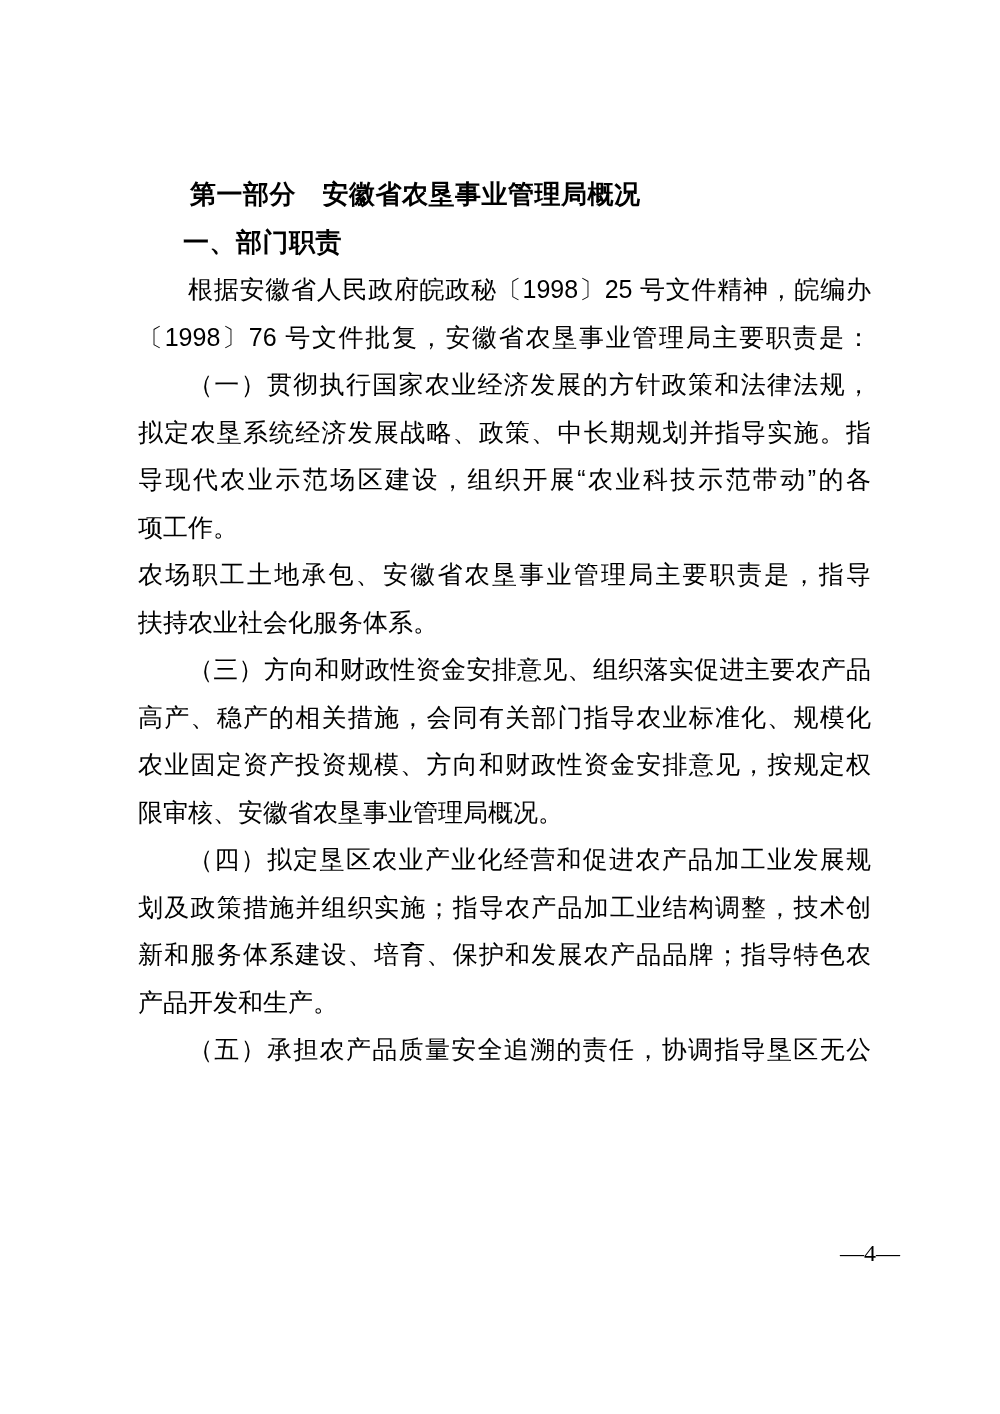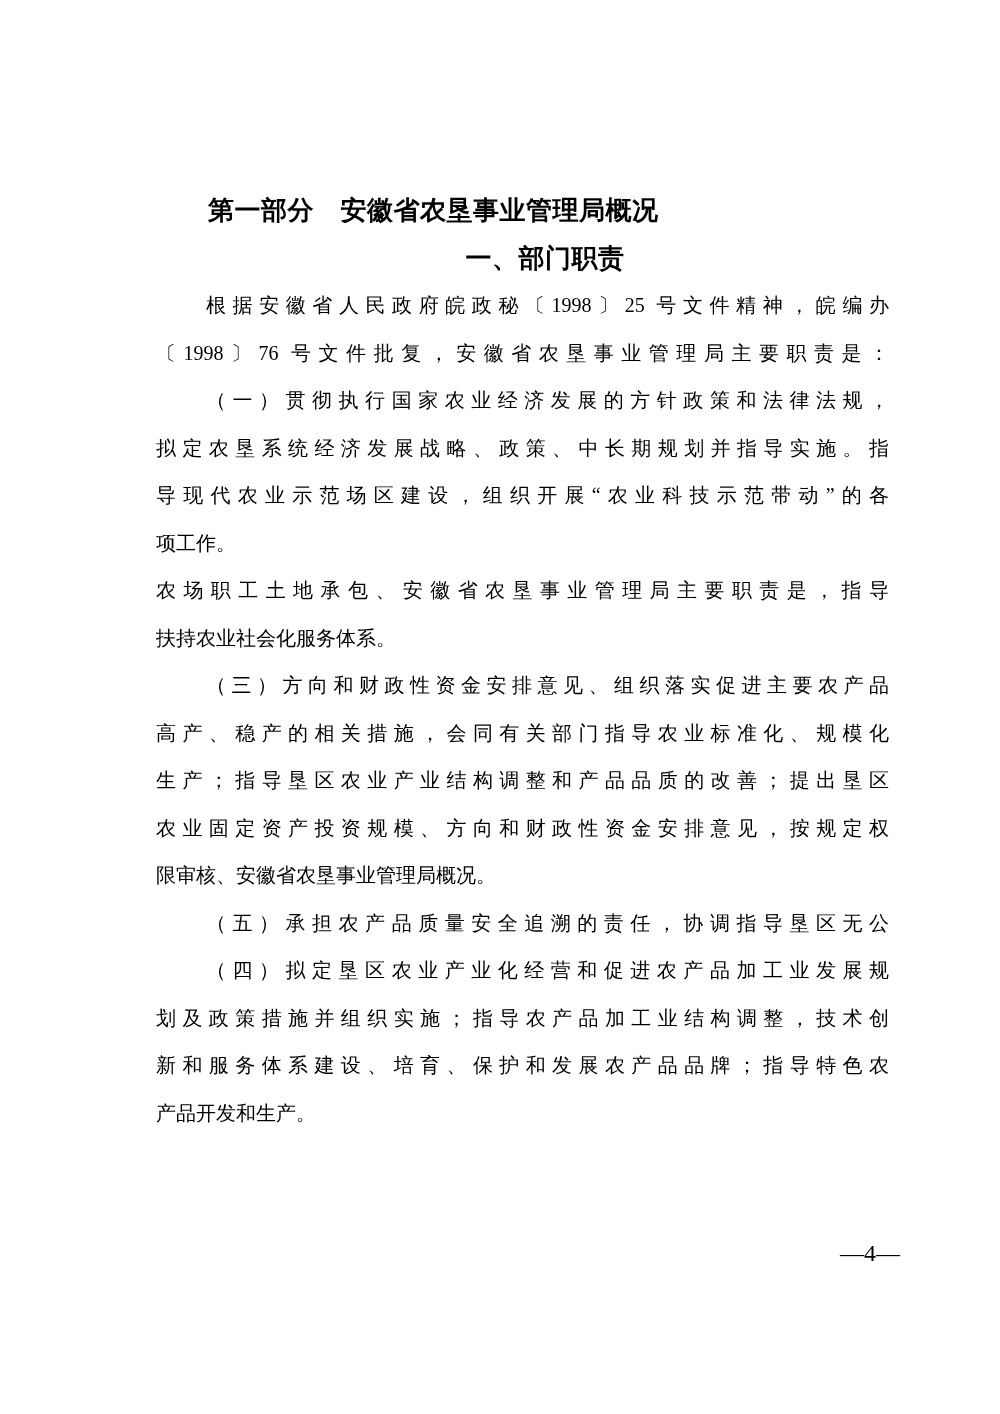--- a/index.html
+++ b/index.html
@@ -22,10 +22,9 @@
   }
   .content {
     position: absolute;
-    left: 156px;
+    left: 138px;
     top: 171px;
     width: 733px;
-    margin-top: 16px;
   }
   .doc-title {
     font-family: "Liberation Sans", sans-serif;

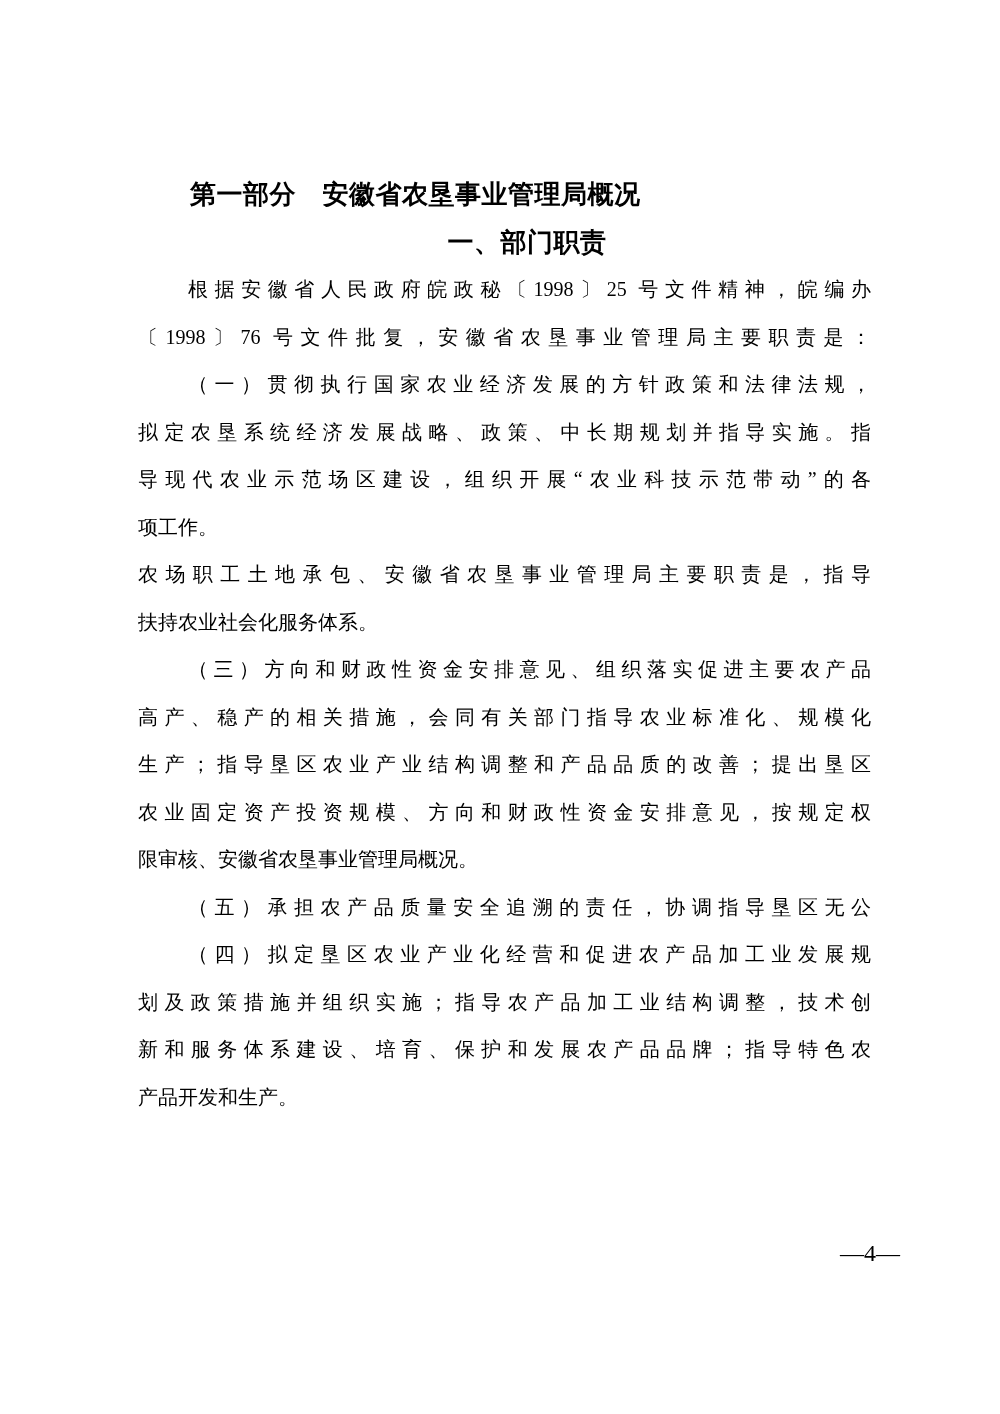--- a/index.html
+++ b/index.html
@@ -45,7 +45,6 @@
     white-space: nowrap;
     letter-spacing: 0.5px;
     margin: 0;
-    text-align: center;
   }
   .line {
     font-family: Liberation Serif, serif;

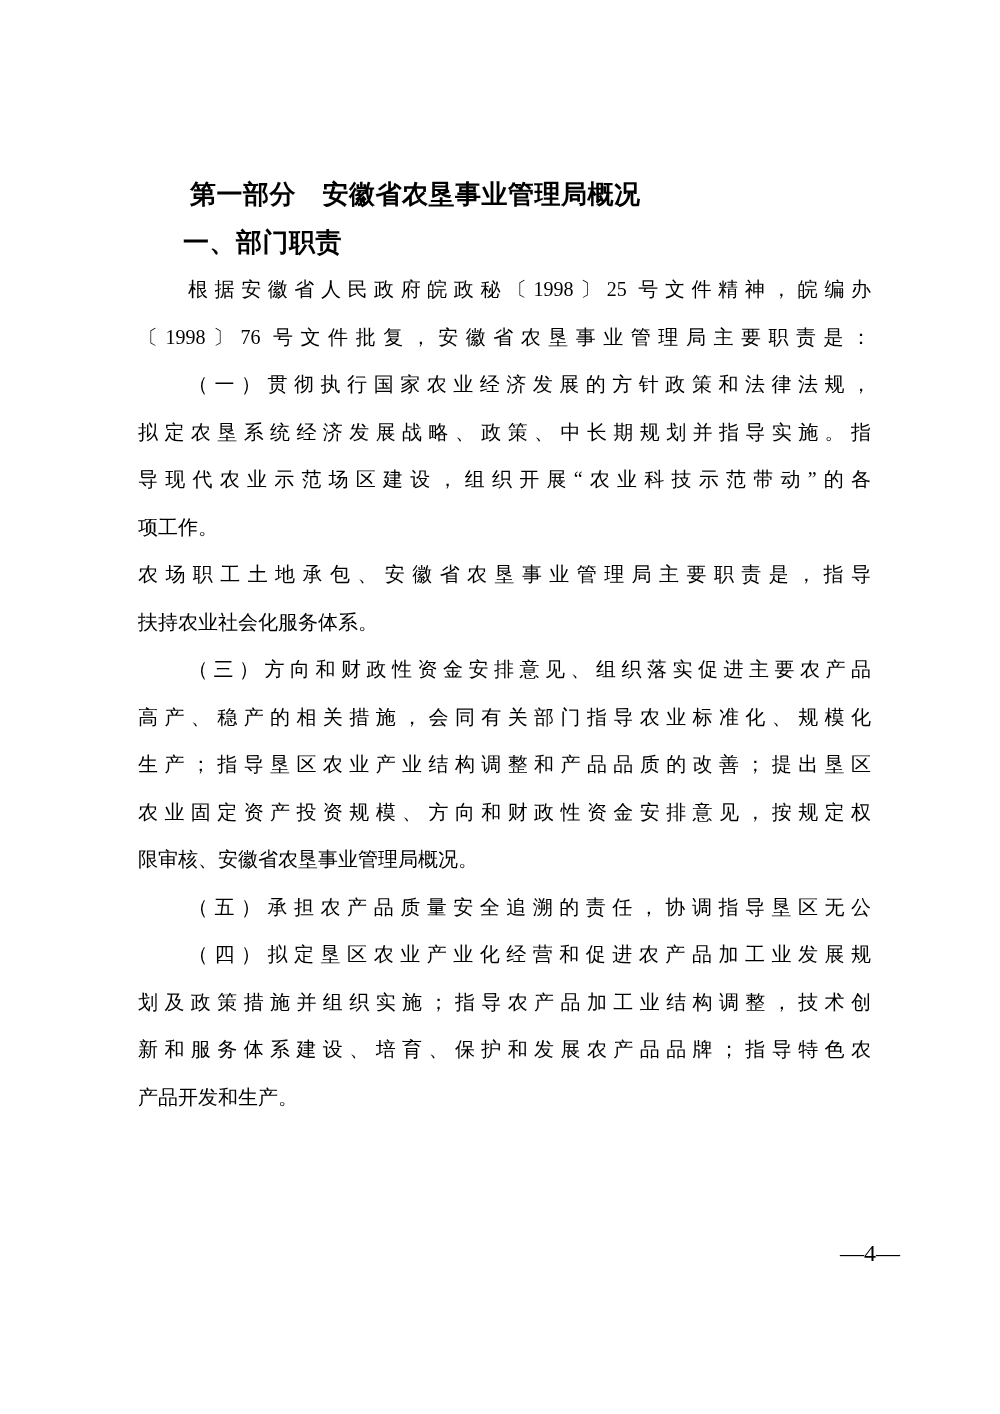--- a/index.html
+++ b/index.html
@@ -47,8 +47,8 @@
     margin: 0;
   }
   .line {
-    font-family: Liberation Serif, serif;
-    font-size: 20px;
+    font-family: Liberation Sans, sans-serif;
+    font-size: 25px;
     line-height: 47.5px;
     white-space: nowrap;
     text-align: justify;

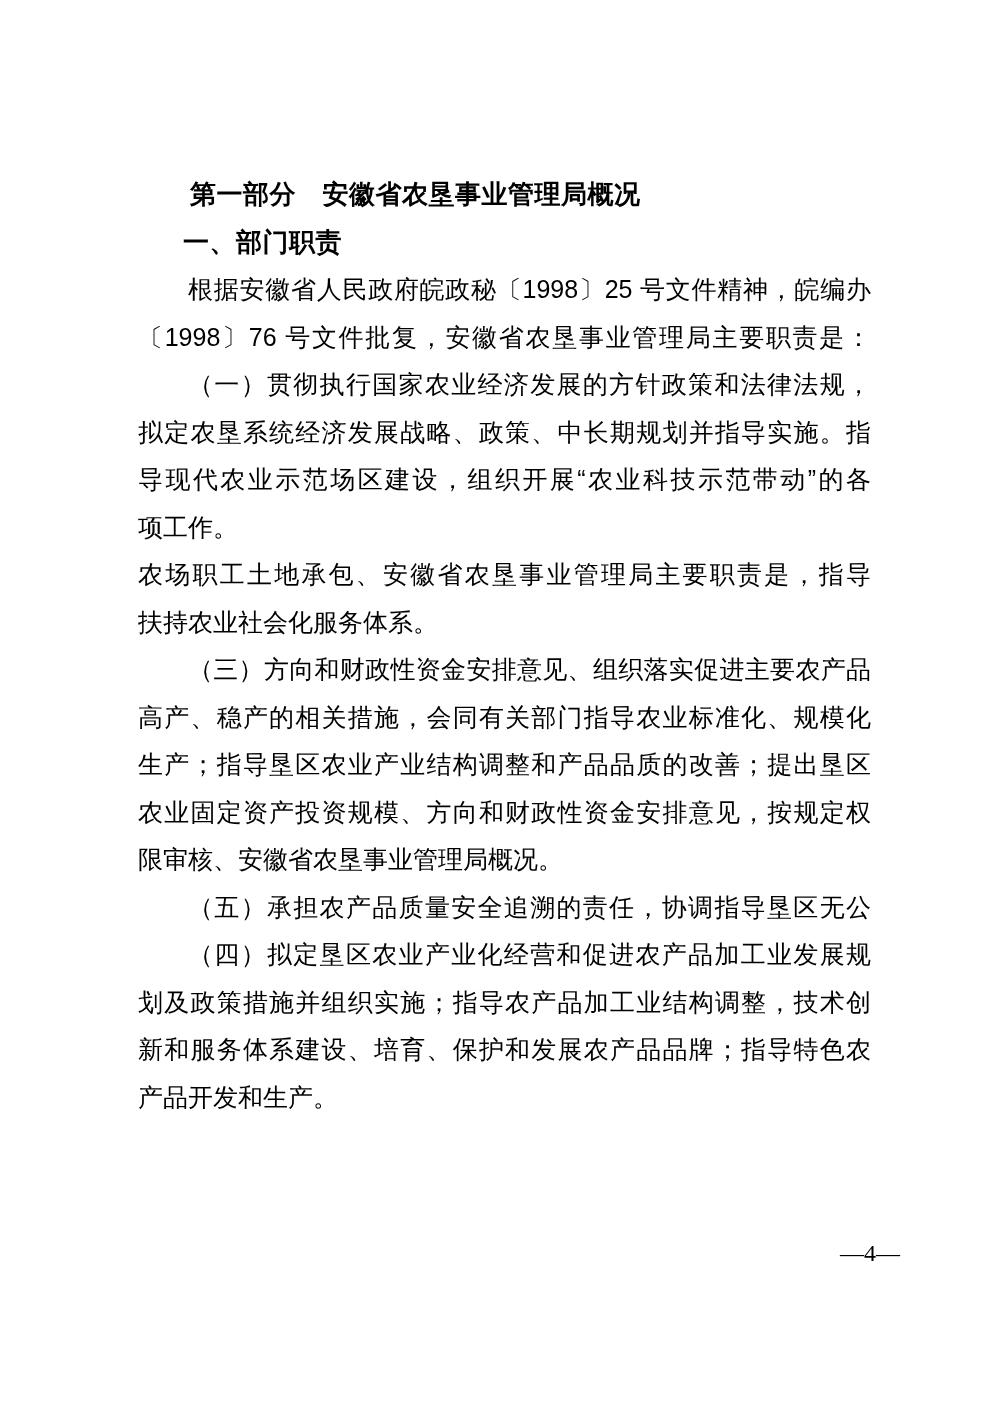--- a/index.html
+++ b/index.html
@@ -95,7 +95,6 @@
         <div>
           <div class="line first">（三）方向和财政性资金安排意见、组织落实促进主要农产品</div>
           <div class="line">高产、稳产的相关措施，会同有关部门指导农业标准化、规模化</div>
-          <div class="line">生产；指导垦区农业产业结构调整和产品品质的改善；提出垦区</div>
           <div class="line">农业固定资产投资规模、方向和财政性资金安排意见，按规定权</div>
           <div class="line no-stretch">限审核、安徽省农垦事业管理局概况。</div>
         </div>

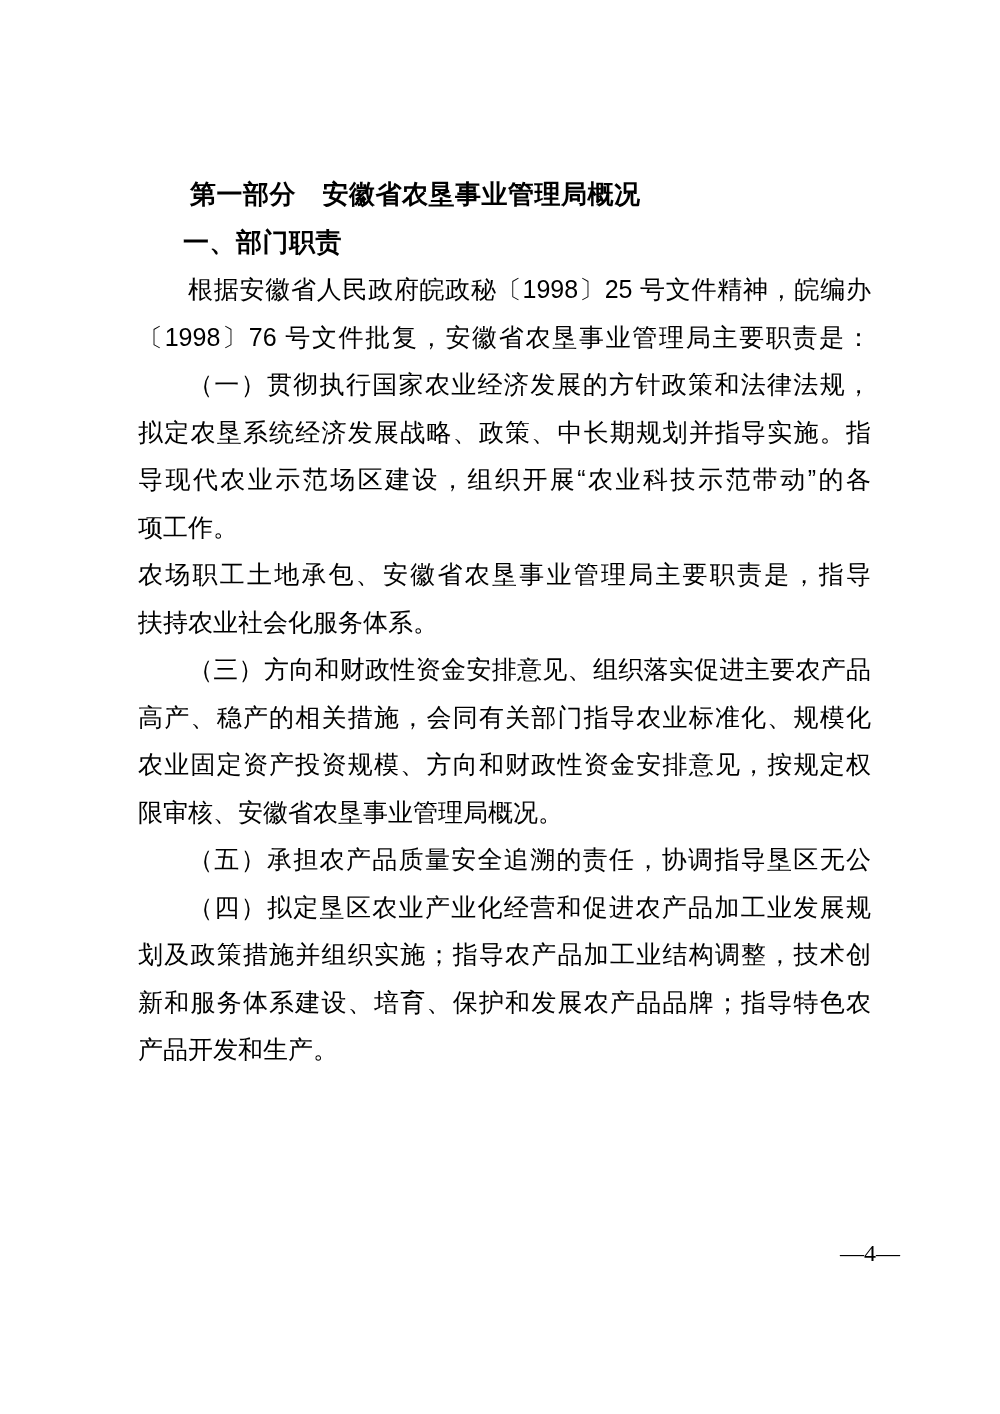--- a/index.html
+++ b/index.html
@@ -99,13 +99,13 @@
           <div class="line no-stretch">限审核、安徽省农垦事业管理局概况。</div>
         </div>
         <div>
-          <div class="line first">（五）承担农产品质量安全追溯的责任，协调指导垦区无公</div>
-        </div>
-        <div>
           <div class="line first">（四）拟定垦区农业产业化经营和促进农产品加工业发展规</div>
           <div class="line">划及政策措施并组织实施；指导农产品加工业结构调整，技术创</div>
           <div class="line">新和服务体系建设、培育、保护和发展农产品品牌；指导特色农</div>
           <div class="line no-stretch">产品开发和生产。</div>
+        </div>
+        <div>
+          <div class="line first">（五）承担农产品质量安全追溯的责任，协调指导垦区无公</div>
         </div>
       </div>
   </div>

